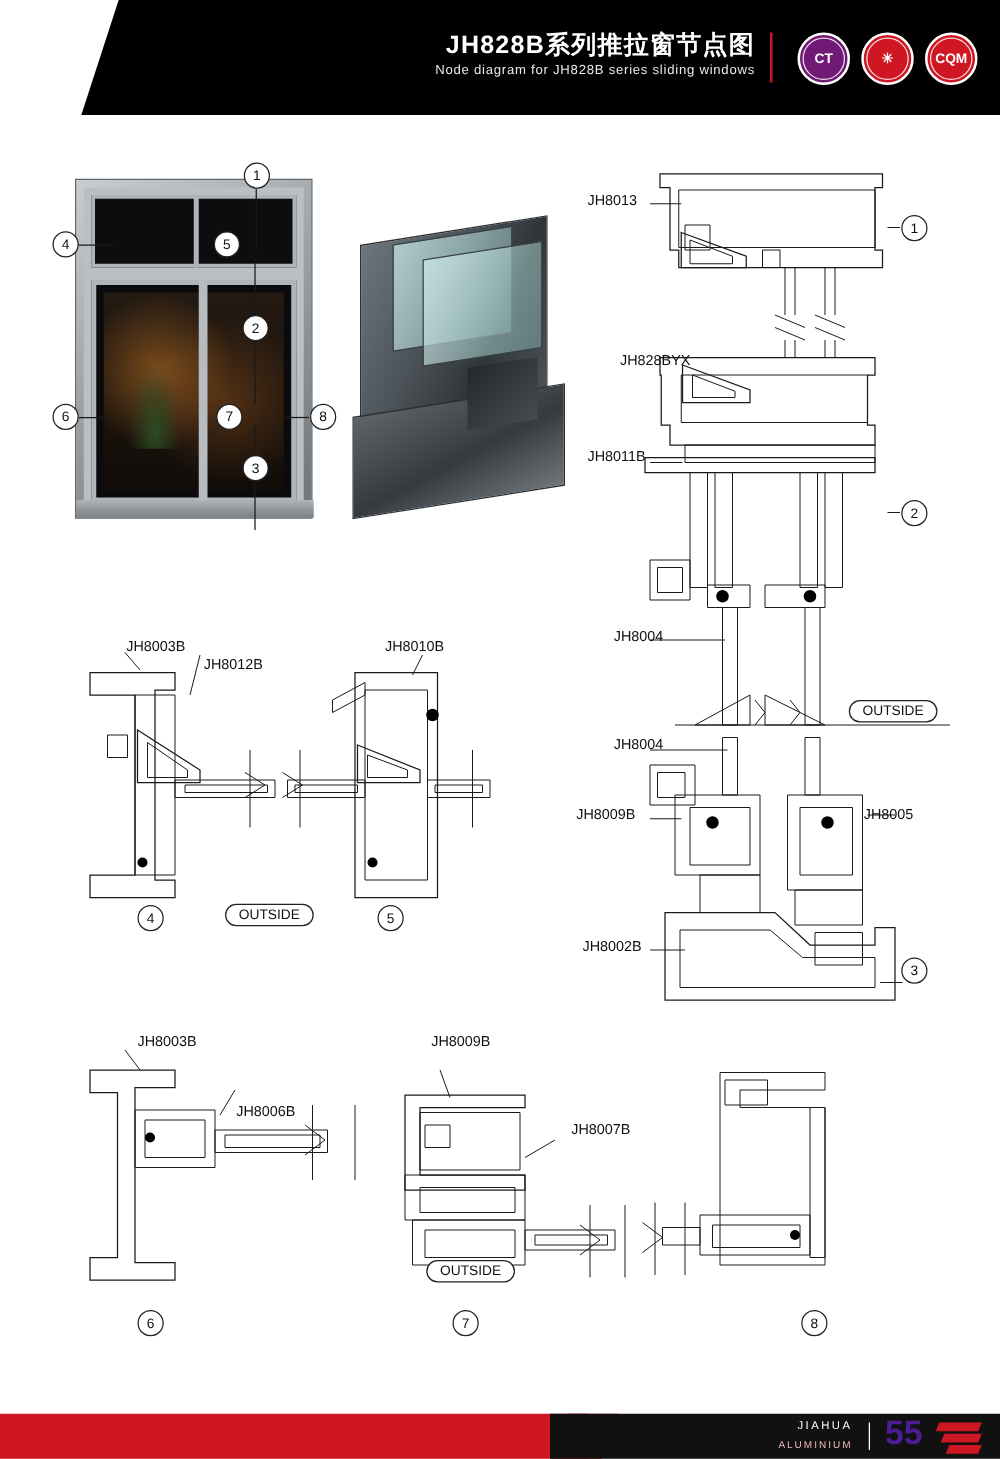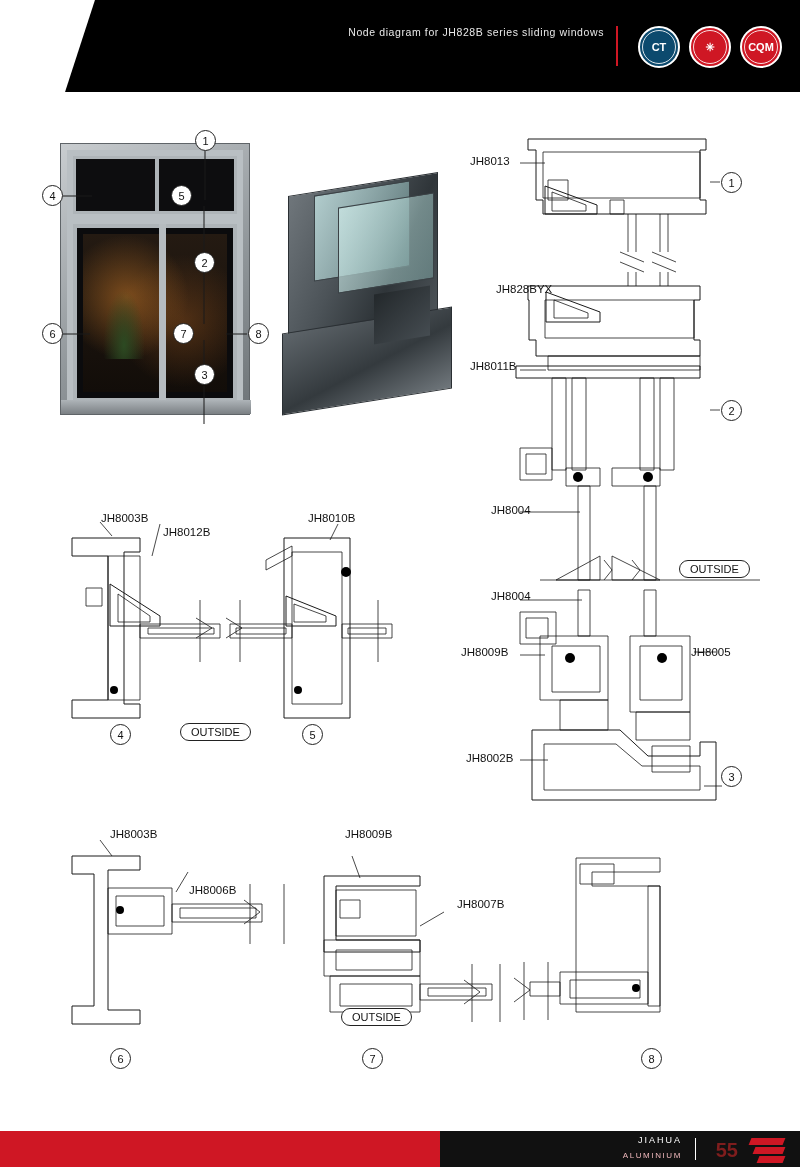--- a/index.html
+++ b/index.html
@@ -179,6 +179,7 @@
 <div class="header">
   <div class="skew-left"></div>
   <div class="titles">
+    <div class="title-cn">JH828B系列推拉窗节点图</div>
     <div class="title-en">Node diagram for JH828B series sliding windows</div>
   </div>
   <div class="divider"></div>

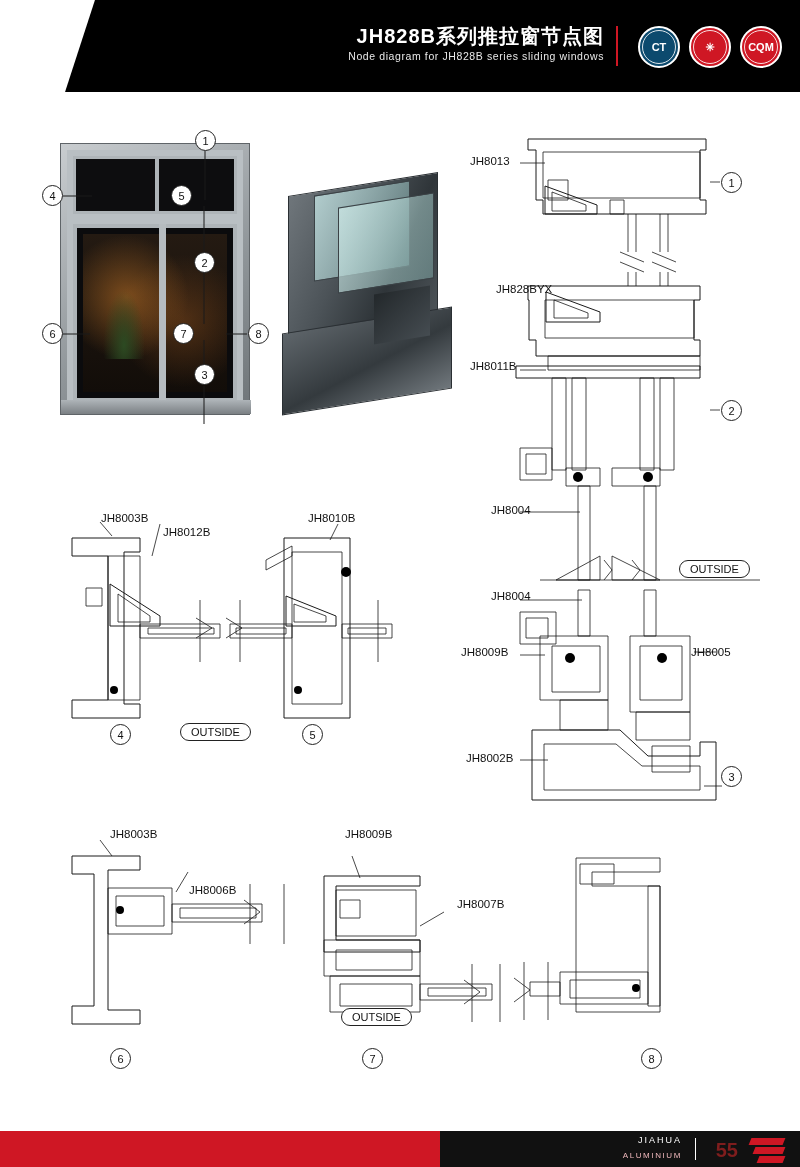--- a/index.html
+++ b/index.html
@@ -41,7 +41,7 @@
     font-size:8px; font-weight:bold; color:#fff; line-height:1;
     text-align:center;
   }
-  .logo-cn1 { background:#0c4a6e; border:2px solid #fff; }
+  .logo-cn1 { background:#701a75; border:2px solid #fff; }
   .logo-cn2 { background:#cf1724; border:2px solid #fff; }
   .logo-cn3 { background:#cf1724; border:2px solid #fff; }
   .logo-badge .inner {

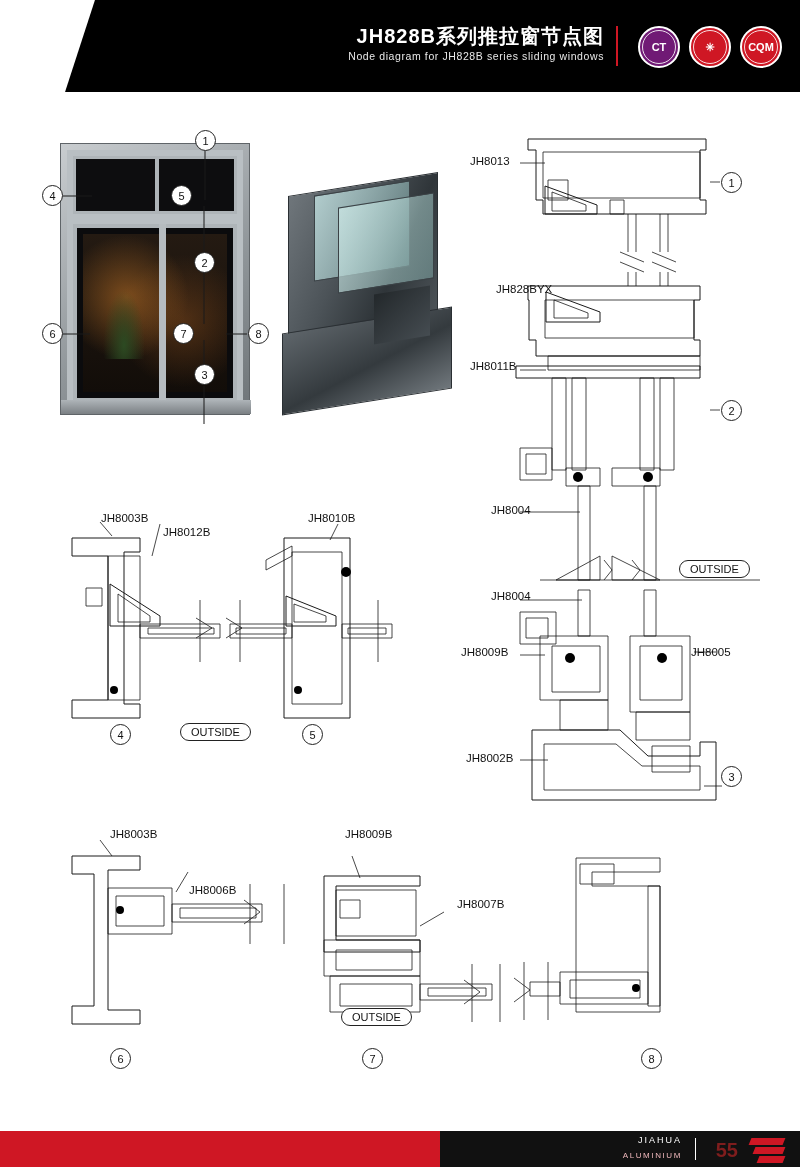--- a/index.html
+++ b/index.html
@@ -164,7 +164,7 @@
     position:absolute; right:104px; bottom:7px; width:1px; height:22px; background:#fff;
   }
   .footer .pageno {
-    position:absolute; right:62px; bottom:5px; color:#7f1d1d; font-size:20px; font-weight:bold;
+    position:absolute; right:62px; bottom:5px; color:#4c1d95; font-size:27px; font-weight:bold;
   }
   .footer .mark {
     position:absolute; right:8px; bottom:4px; width:46px; height:28px;

